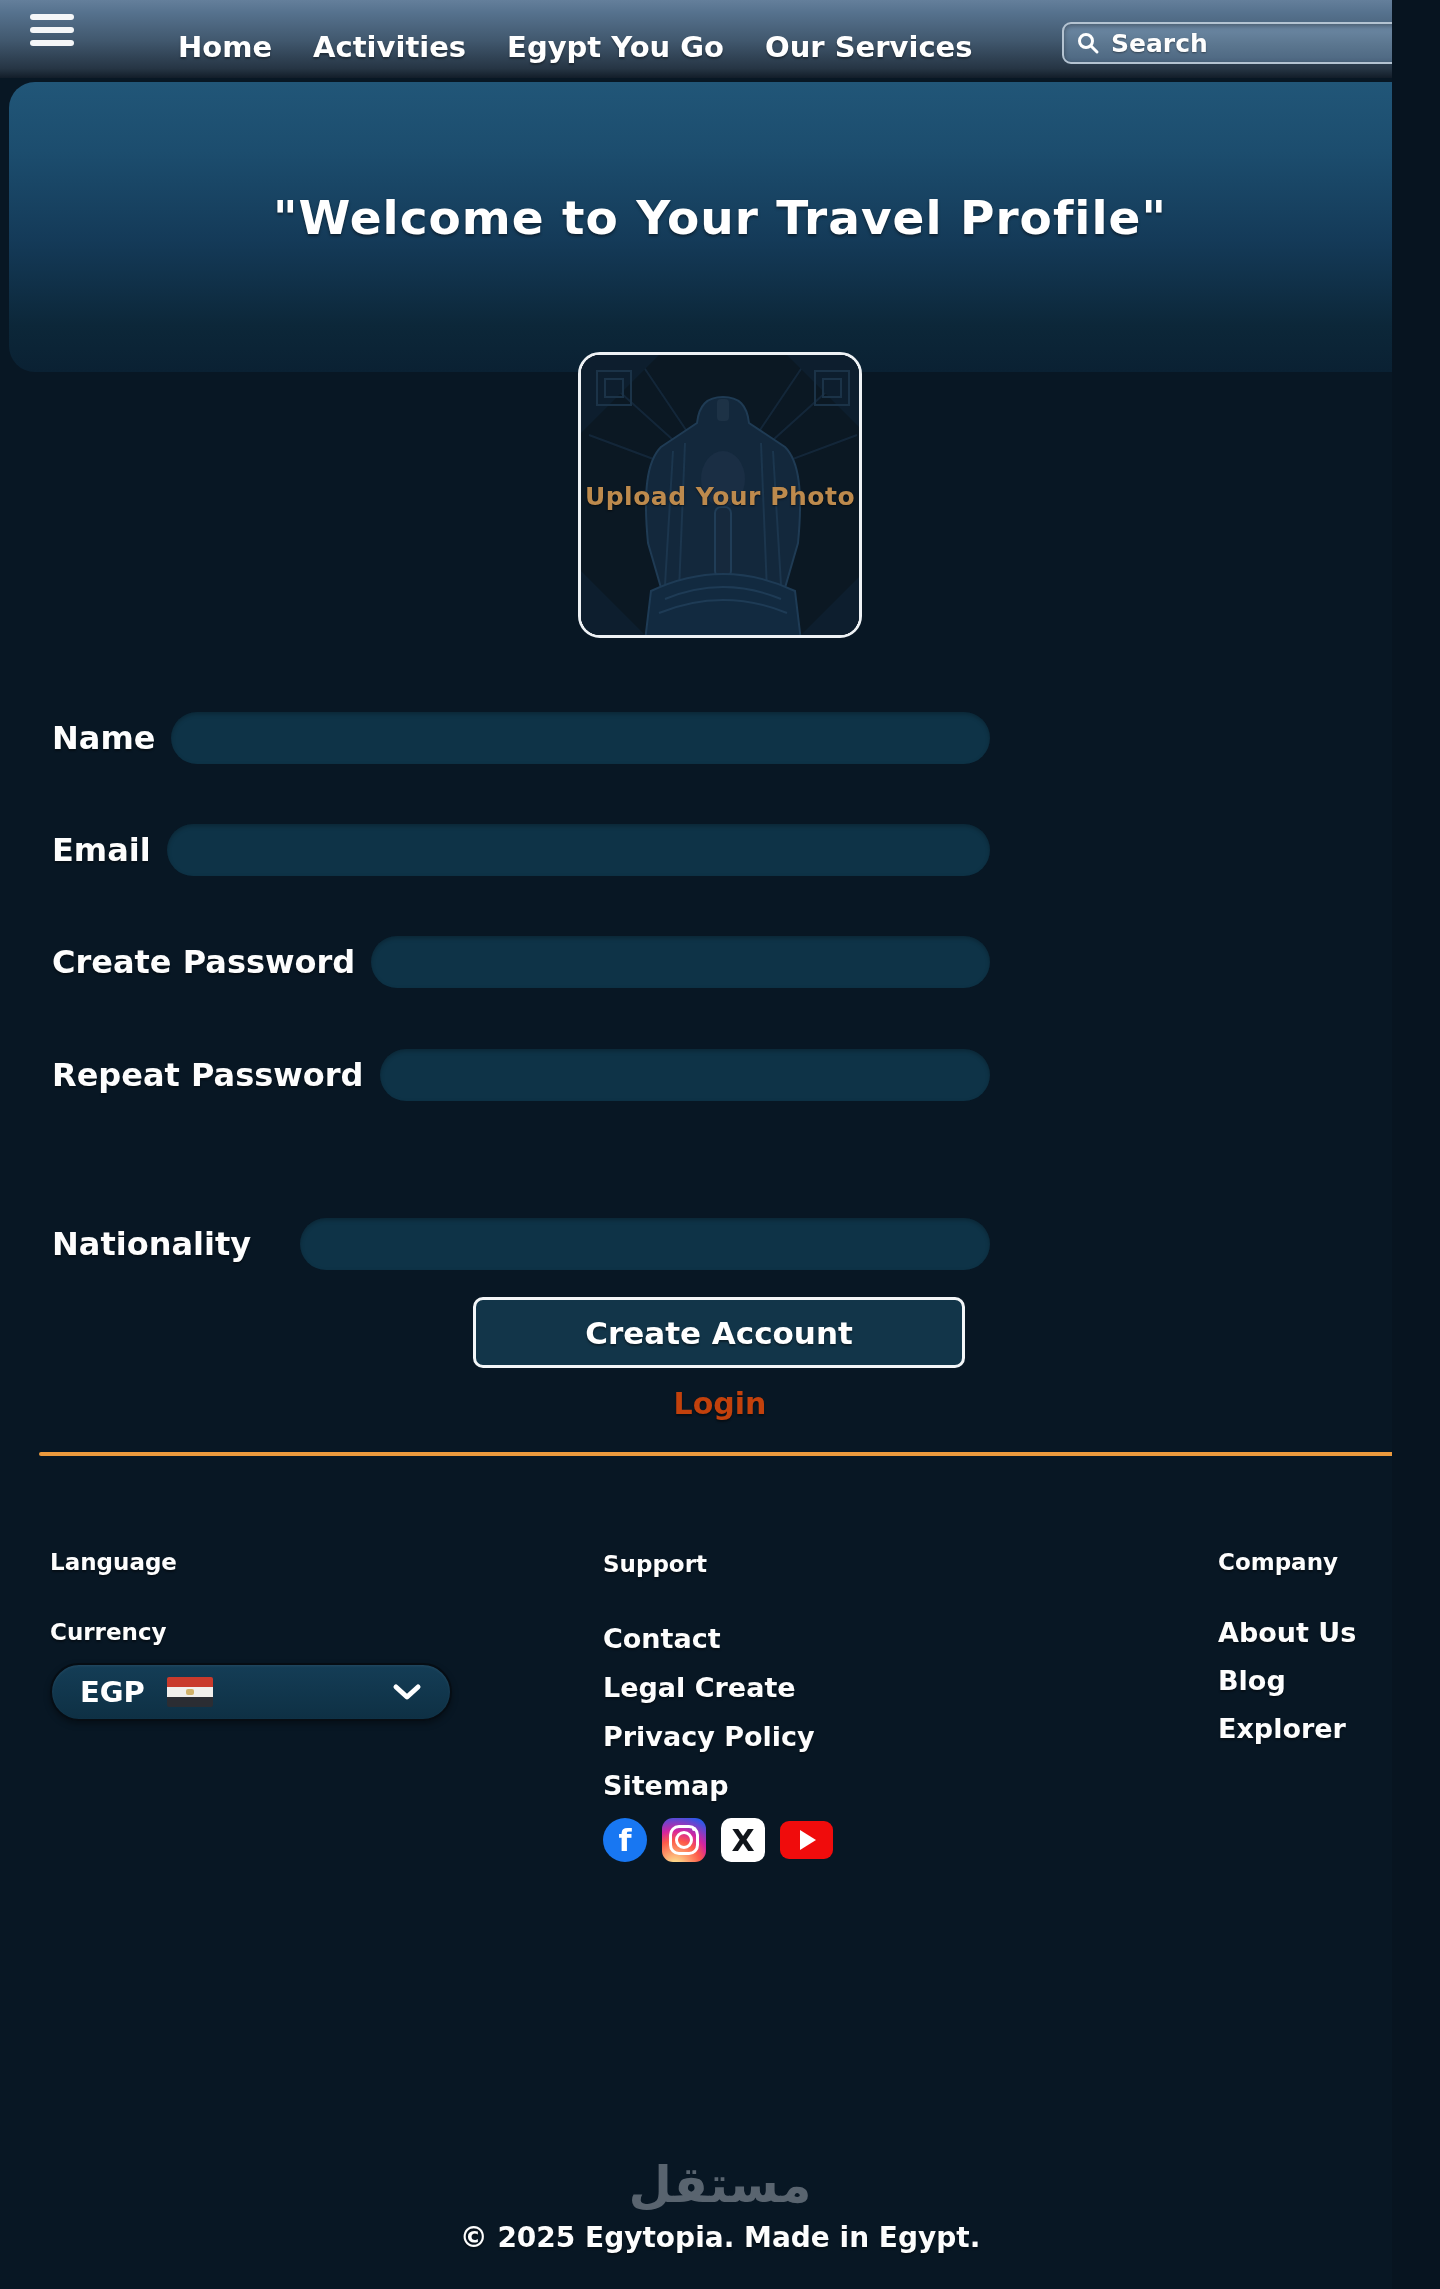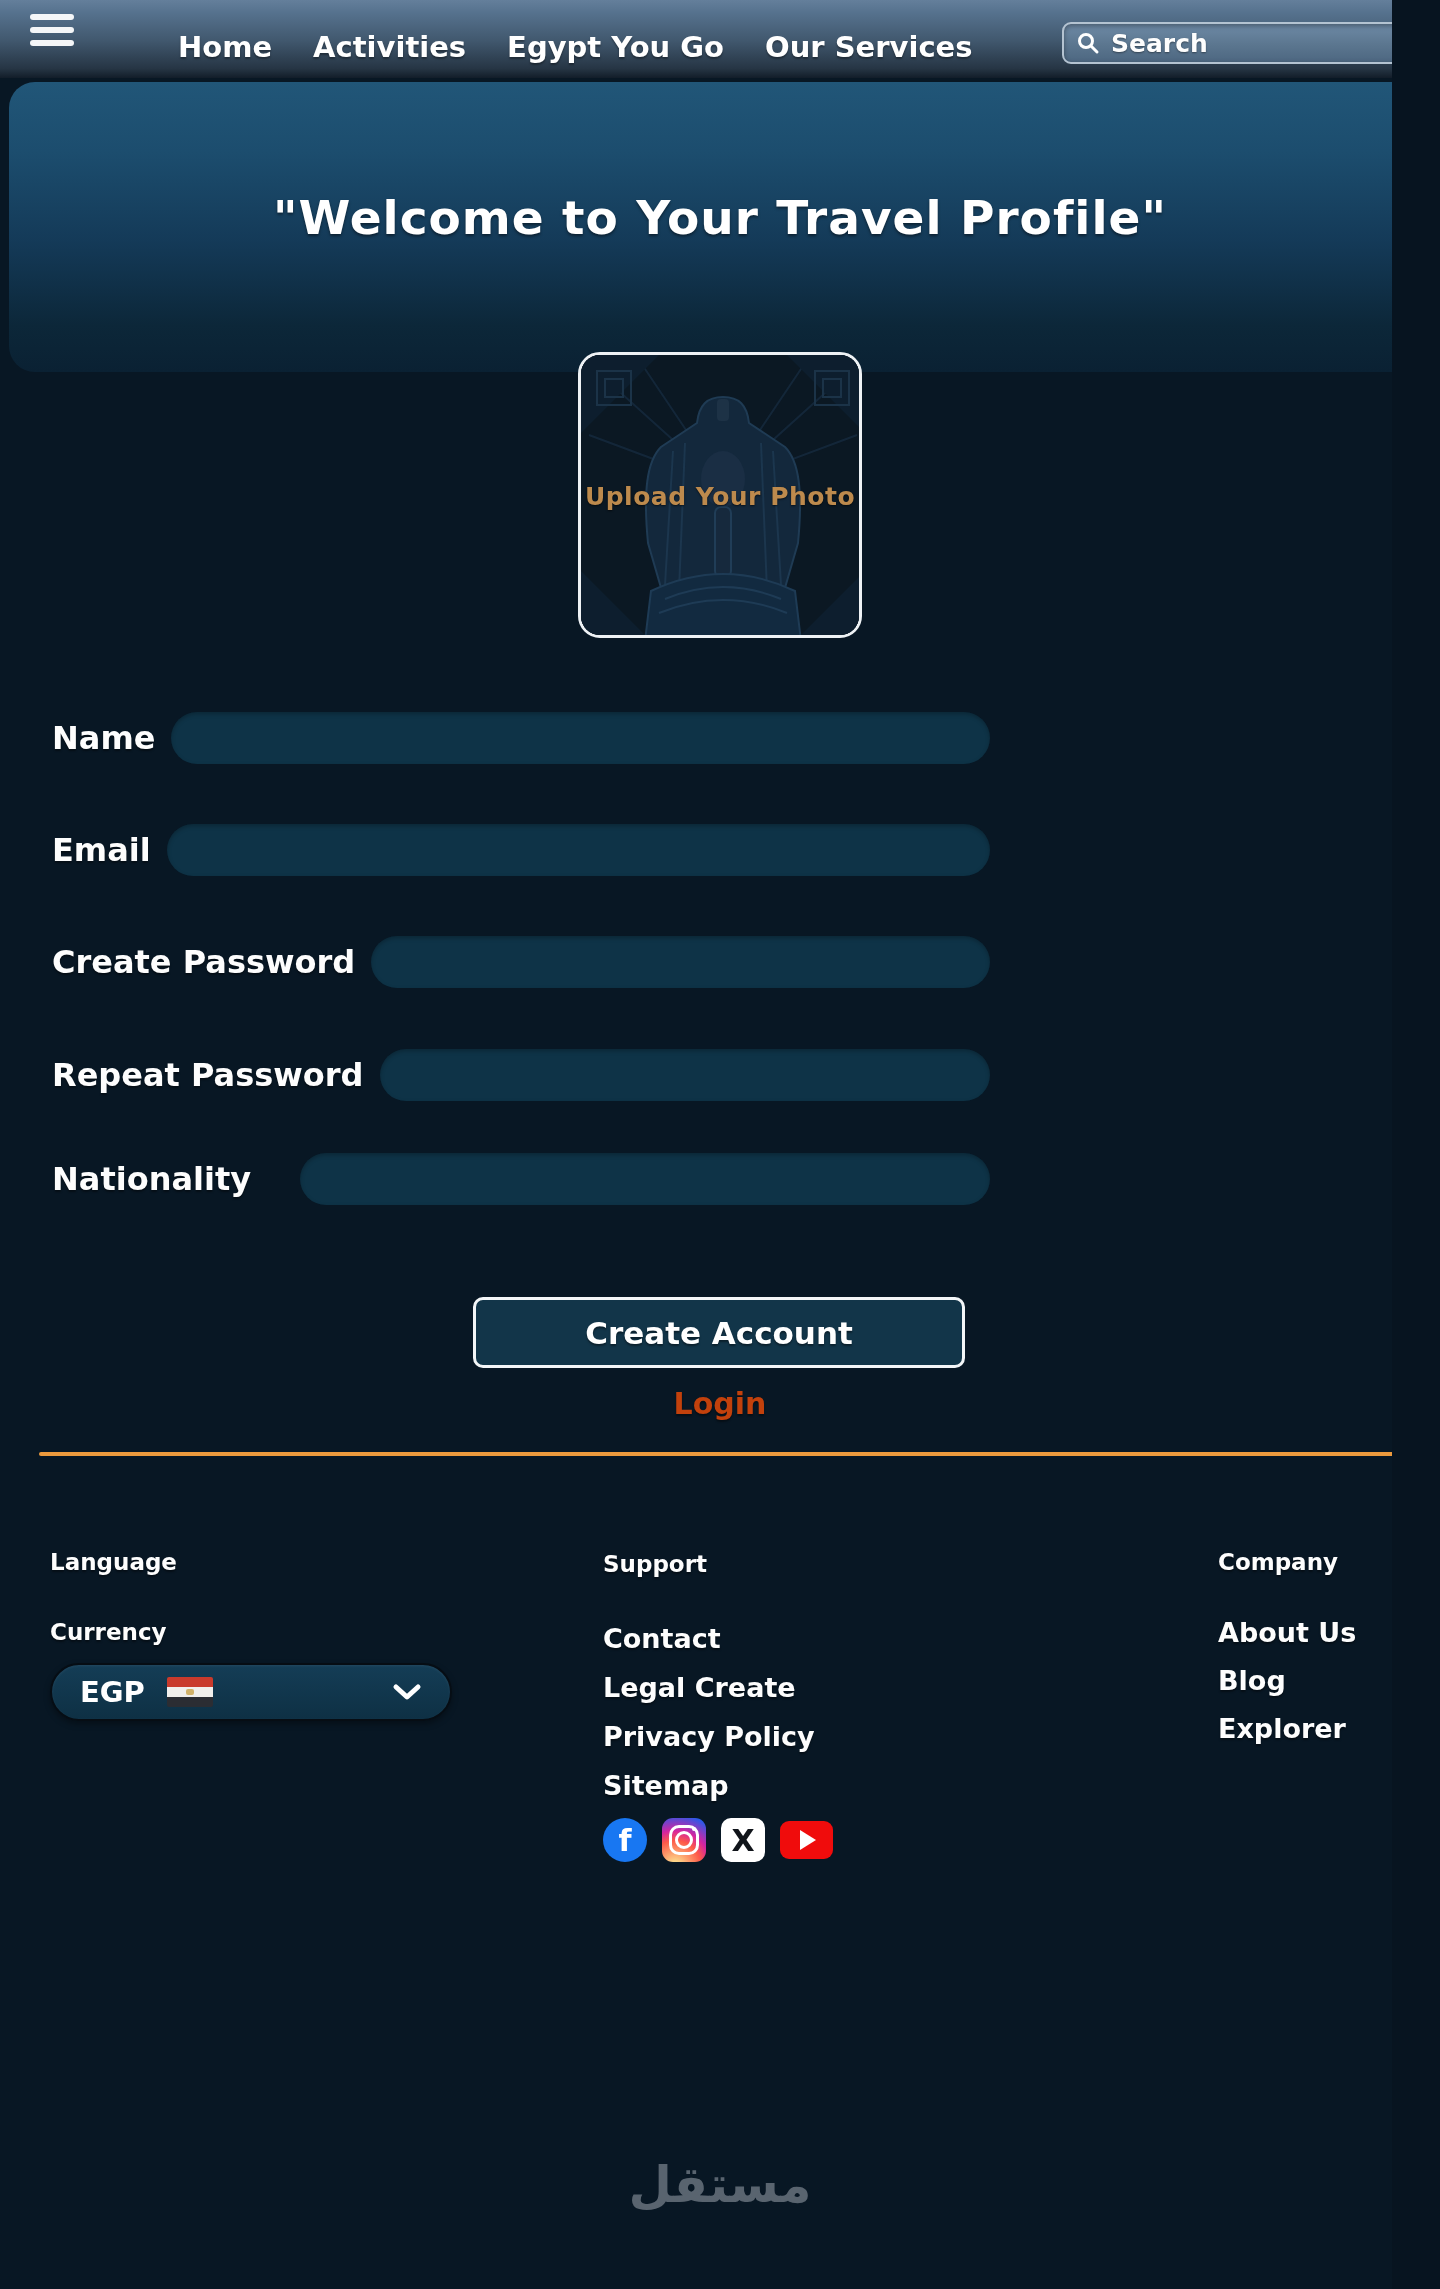--- a/index.html
+++ b/index.html
@@ -59,7 +59,7 @@
   .row-email       { top:824px; }
   .row-create-pass { top:936px; }
   .row-repeat-pass { top:1049px; }
-  .row-nationality { top:1153px;gap:33px; }
+  .row-nationality { top:1218px;gap:33px; }
   .form-label { font-size:32px; font-weight:700; color:#fdfdfd; margin-right:16px; white-space:nowrap;
                 text-shadow:0 2px 2px rgba(0,0,0,.4); }
   .form-input {

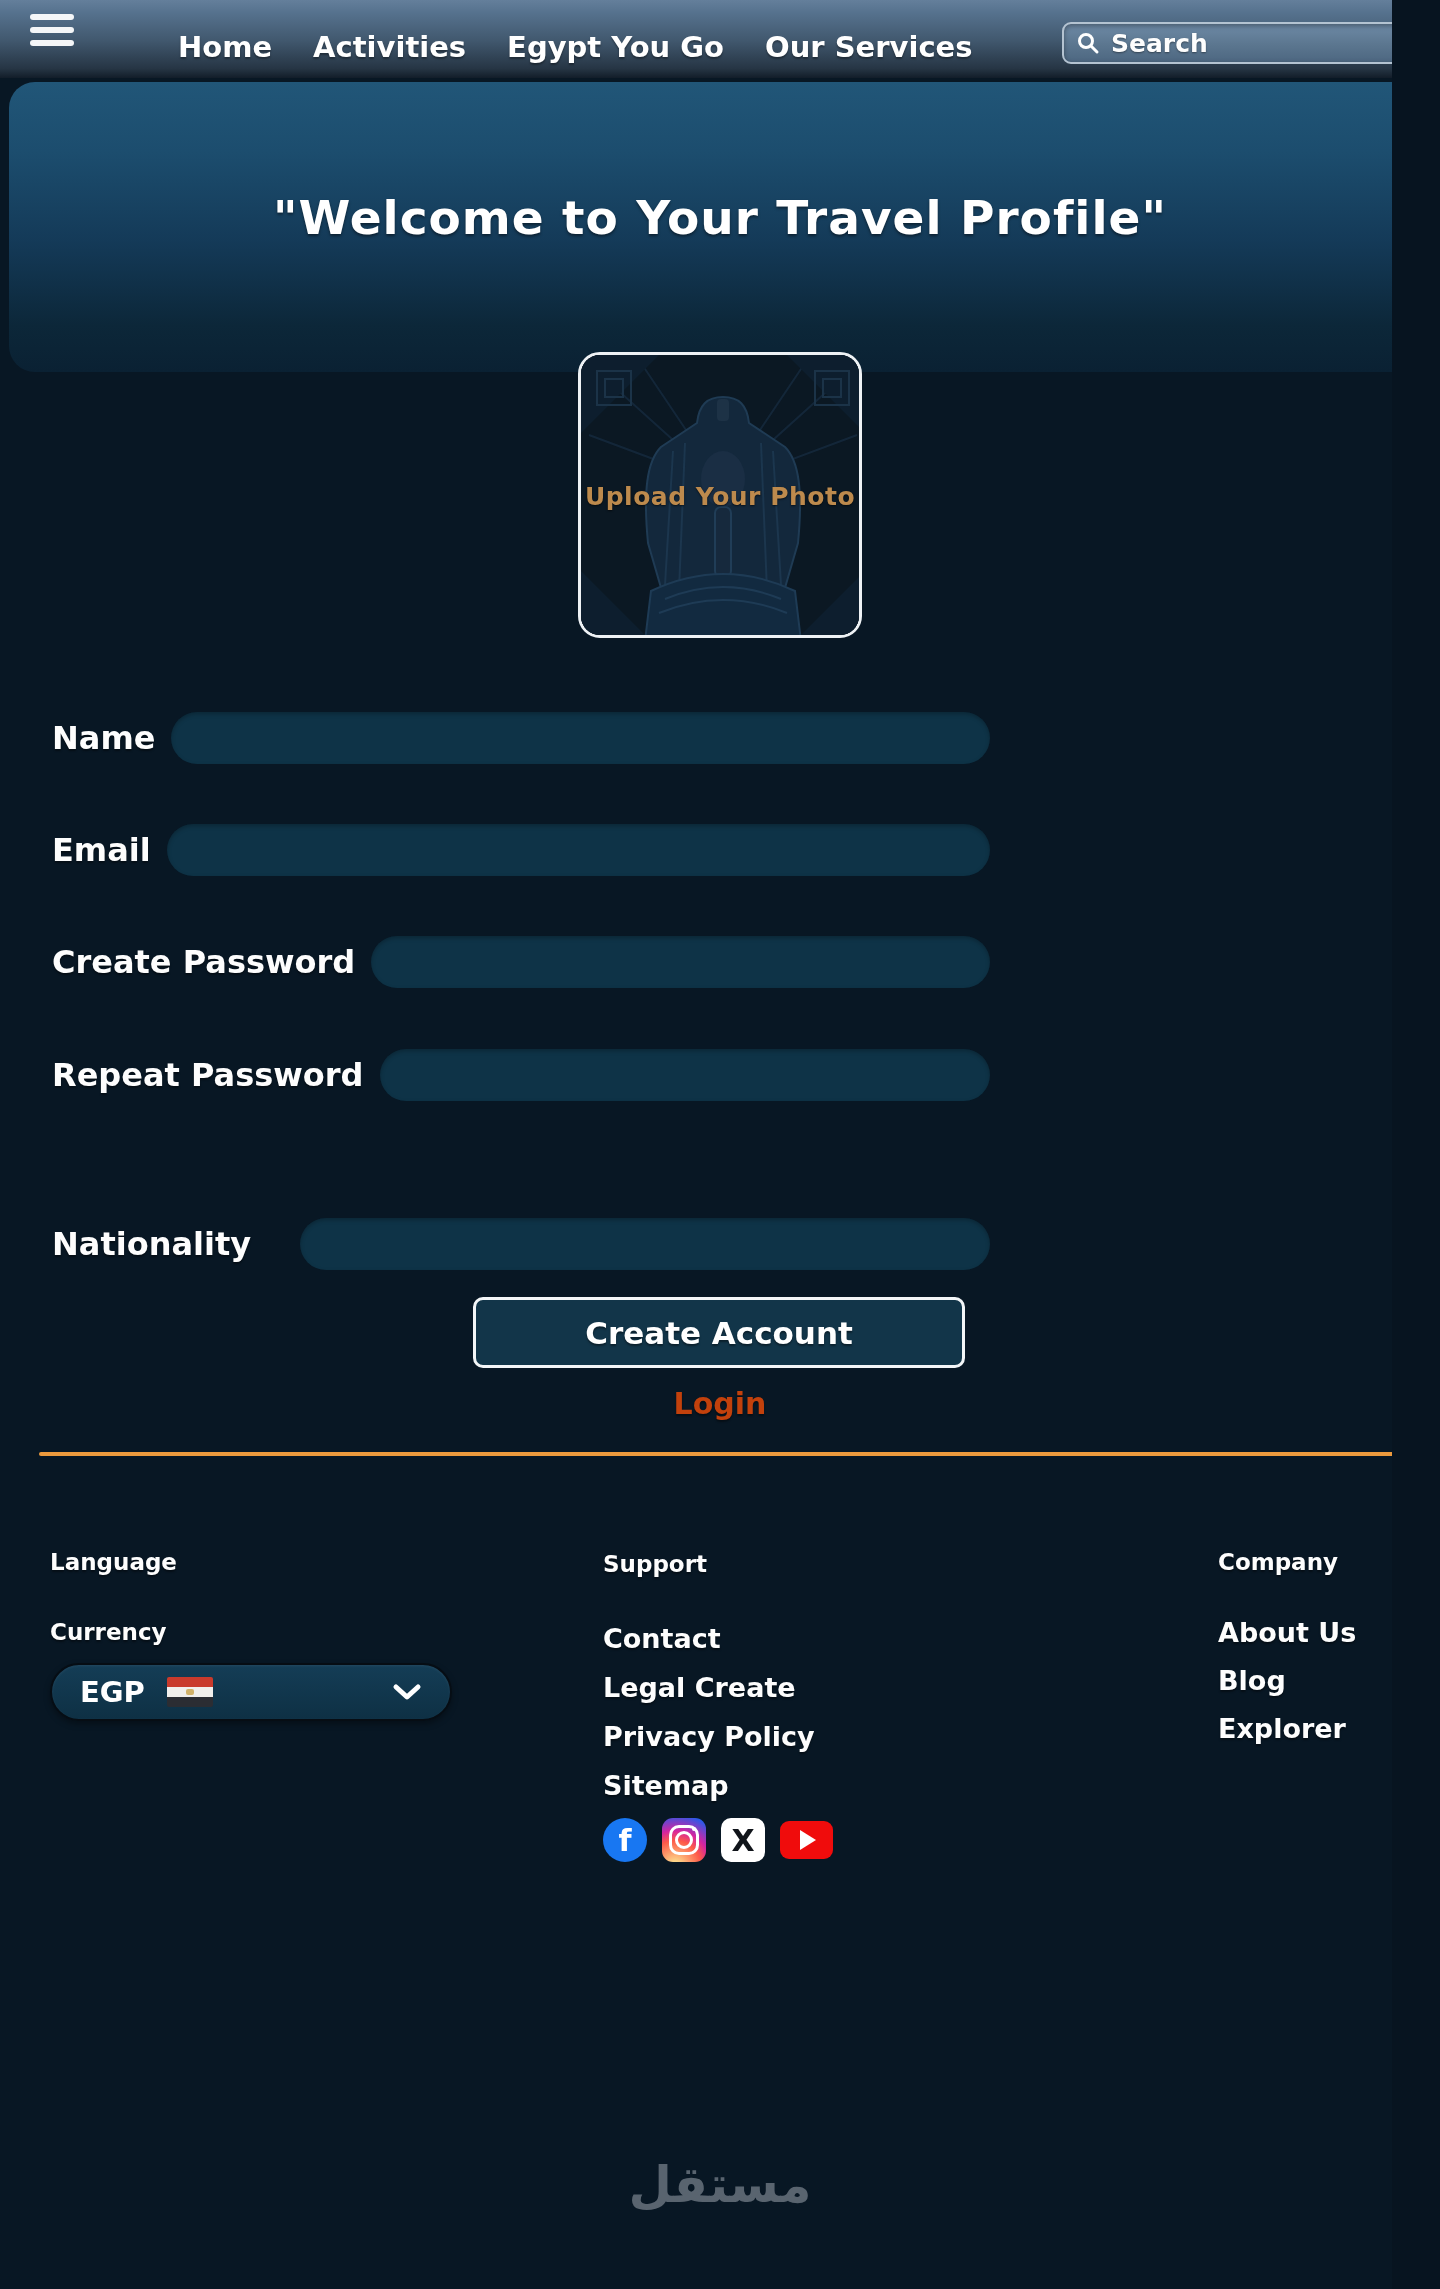--- a/index.html
+++ b/index.html
@@ -272,6 +272,7 @@
 
   <div class="bottom-block">
     <div class="wm-ar">مستقل</div>
+    <div class="copyright">© 2025 Egytopia. Made in Egypt.</div>
   </div>
 
 </div>

